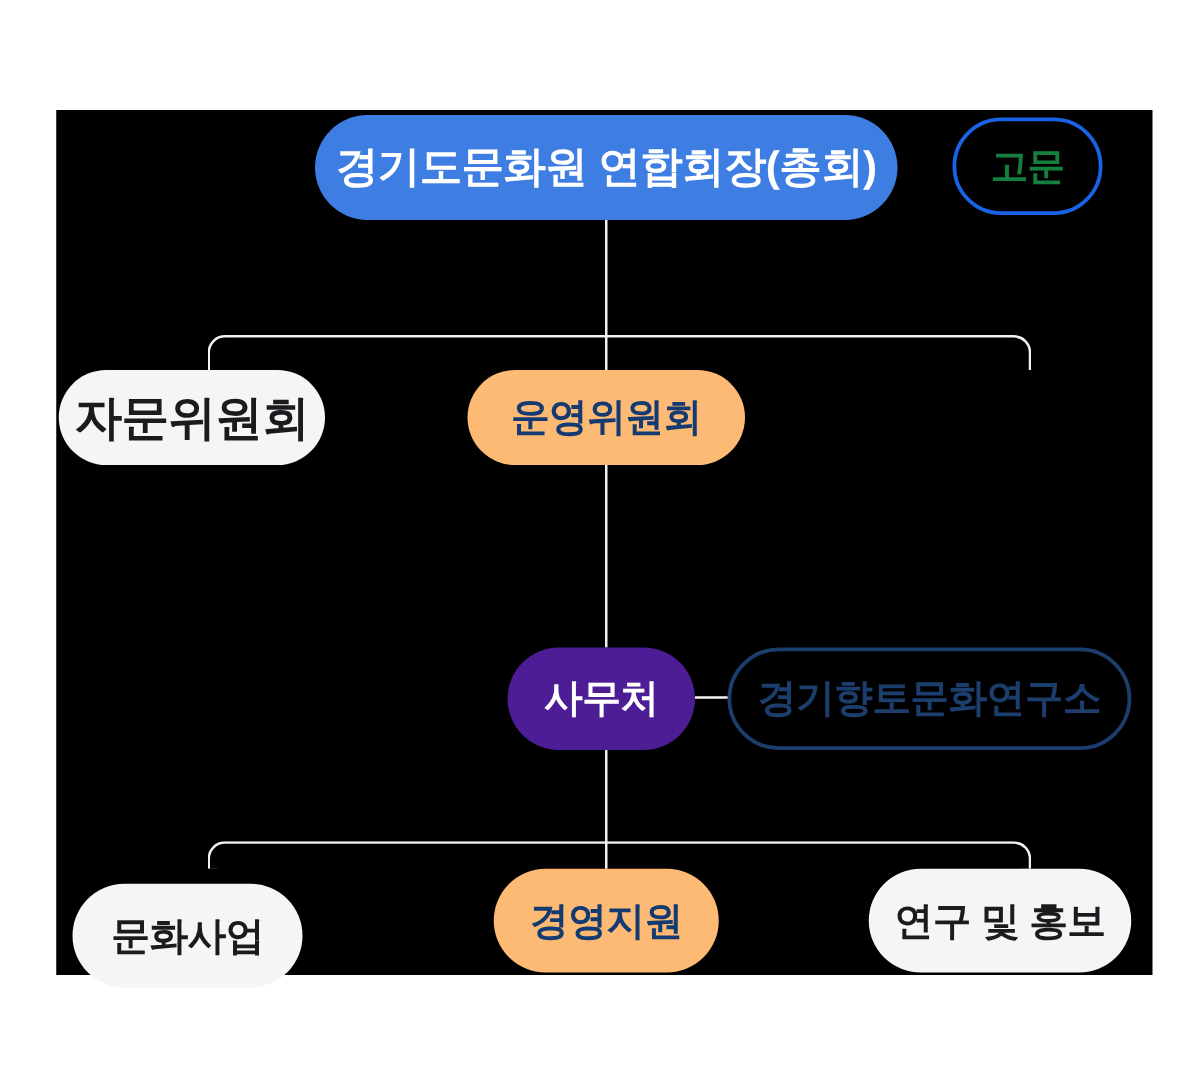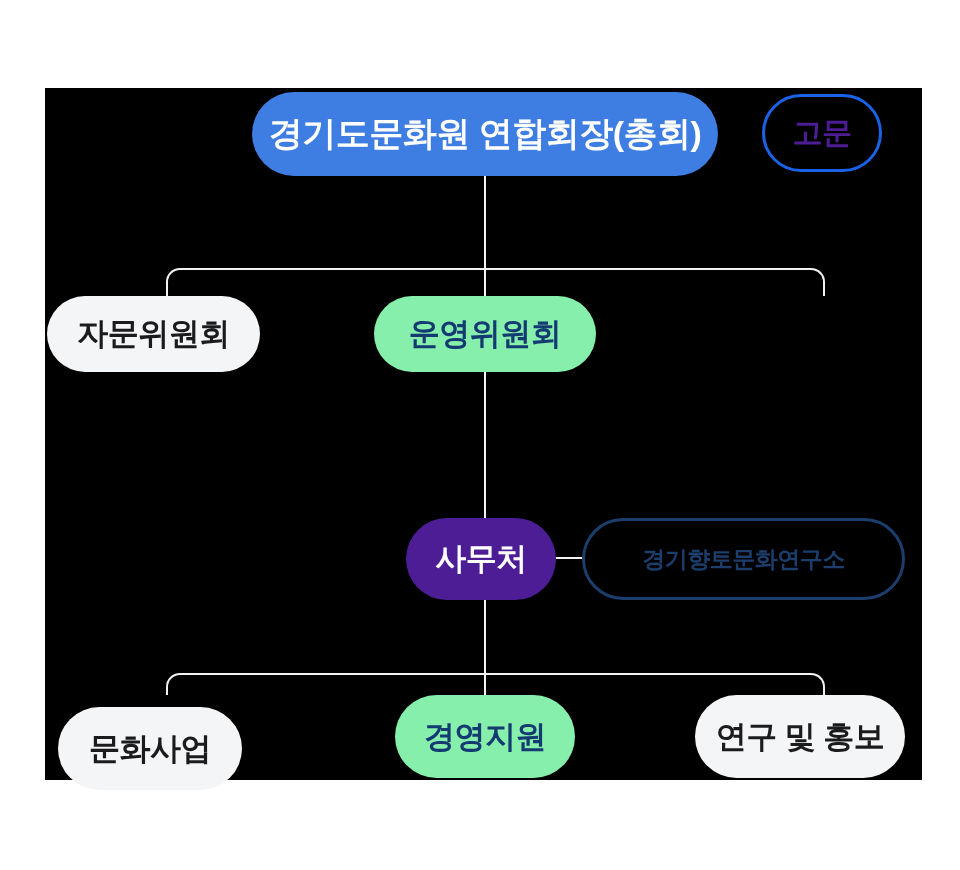--- a/index.html
+++ b/index.html
@@ -23,7 +23,7 @@
   .fill-bright-blue { background:#86efac; color:#143a72; }
   .fill-navy       { background:#4c1d95; color:#ffffff; }
   .fill-white      { background:#f4f5f7; color:#1b1b1e; }
-  .outline-blue    { background:transparent; border:3px solid #1a62e6; color:#4c1d95;text-align:center; }
+  .outline-blue    { background:transparent; border:3px solid #1a62e6; color:#15803d;text-align:center; }
   .outline-navy    { background:transparent; border:3px solid #1c3e6d; color:#1c3e6d; }
   .line { position:absolute; background:#f2f2f4; }
   .bracket {

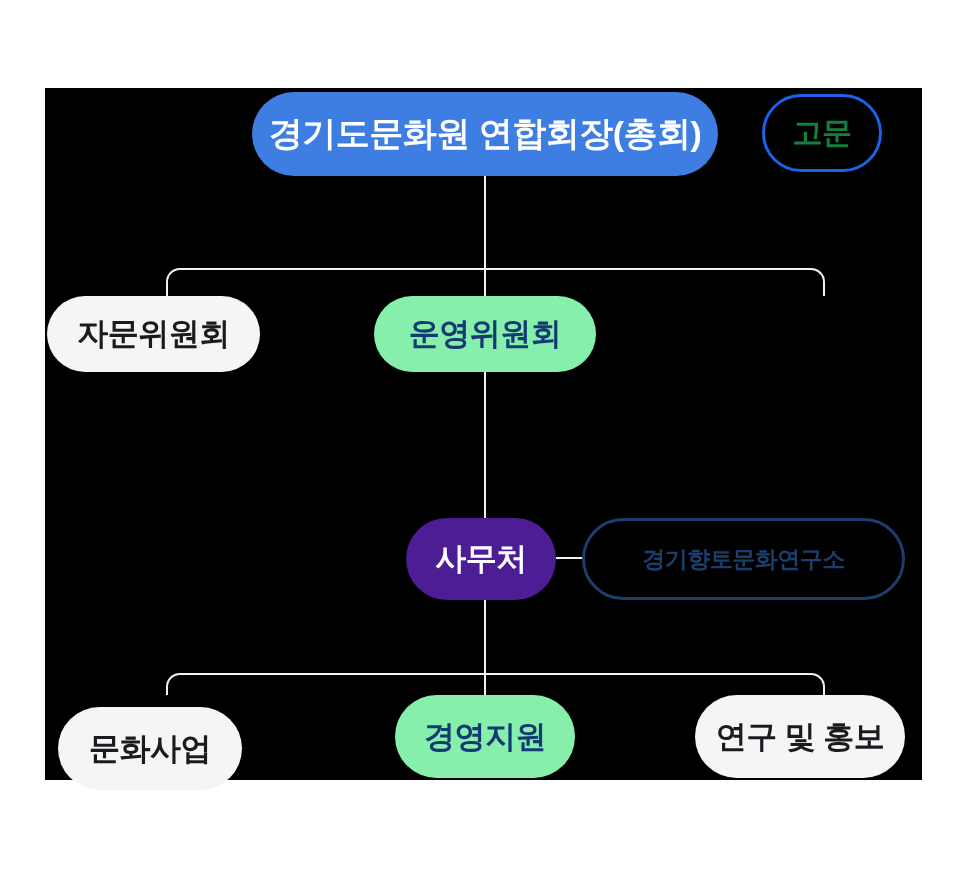--- a/index.html
+++ b/index.html
@@ -49,7 +49,7 @@
   <div class="pill fill-medium-blue" style="left:252px; top:92px; width:466px; height:84px; font-size:34px;">경기도문화원 연합회장(총회)</div>
   <div class="pill outline-blue" style="left:762px; top:94px; width:120px; height:78px; font-size:30px;">고문</div>
 
-  <div class="pill fill-white" style="left:47px; top:296px; width:213px; height:76px; font-size:31px;">자문위원회</div>
+  <div class="pill fill-white" style="left:47px; top:296px; width:213px; height:76px; font-size:38px;">자문위원회</div>
   <div class="pill fill-bright-blue" style="left:374px; top:296px; width:222px; height:76px; font-size:31px;">운영위원회</div>
 
   <div class="pill fill-navy" style="left:406px; top:518px; width:150px; height:82px; font-size:31px;">사무처</div>

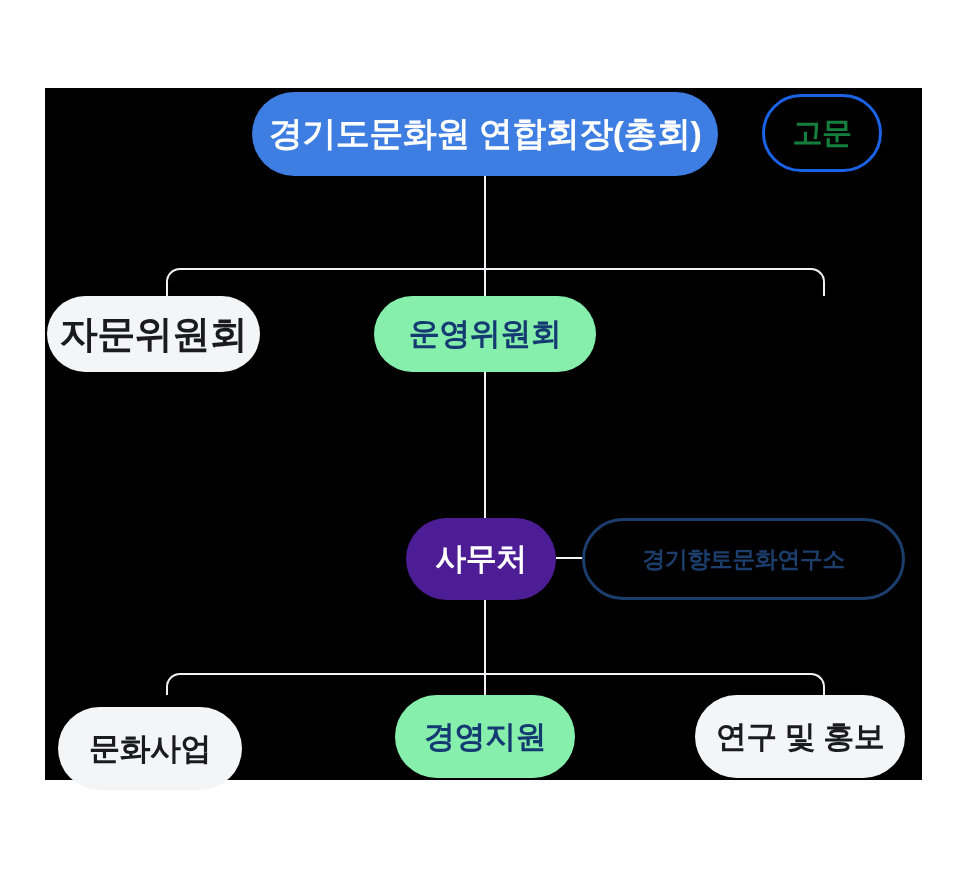--- a/index.html
+++ b/index.html
@@ -20,7 +20,7 @@
     white-space:nowrap; letter-spacing:-0.5px;
   }
   .fill-medium-blue { background:#3e7de1; color:#ffffff; }
-  .fill-bright-blue { background:#86efac; color:#143a72; }
+  .fill-bright-blue { background:#fdba74; color:#143a72; }
   .fill-navy       { background:#4c1d95; color:#ffffff; }
   .fill-white      { background:#f4f5f7; color:#1b1b1e; }
   .outline-blue    { background:transparent; border:3px solid #1a62e6; color:#15803d;text-align:center; }

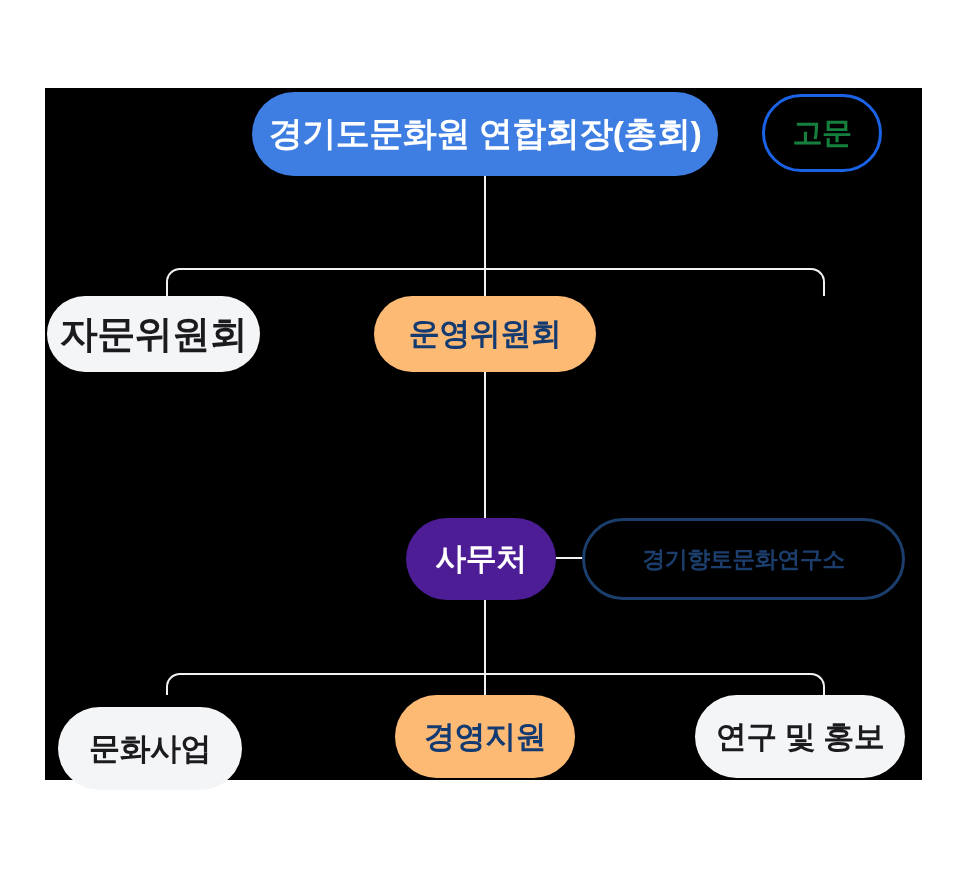--- a/index.html
+++ b/index.html
@@ -53,7 +53,7 @@
   <div class="pill fill-bright-blue" style="left:374px; top:296px; width:222px; height:76px; font-size:31px;">운영위원회</div>
 
   <div class="pill fill-navy" style="left:406px; top:518px; width:150px; height:82px; font-size:31px;">사무처</div>
-  <div class="pill outline-navy" style="left:582px; top:518px; width:323px; height:82px; font-size:23px;">경기향토문화연구소</div>
+  <div class="pill outline-navy" style="left:582px; top:518px; width:323px; height:82px; font-size:31px;">경기향토문화연구소</div>
 
   <div class="pill fill-white" style="left:58px; top:695px; width:184px; height:83px; font-size:31px;margin-top:12px;">문화사업</div>
   <div class="pill fill-bright-blue" style="left:395px; top:695px; width:180px; height:83px; font-size:31px;">경영지원</div>

